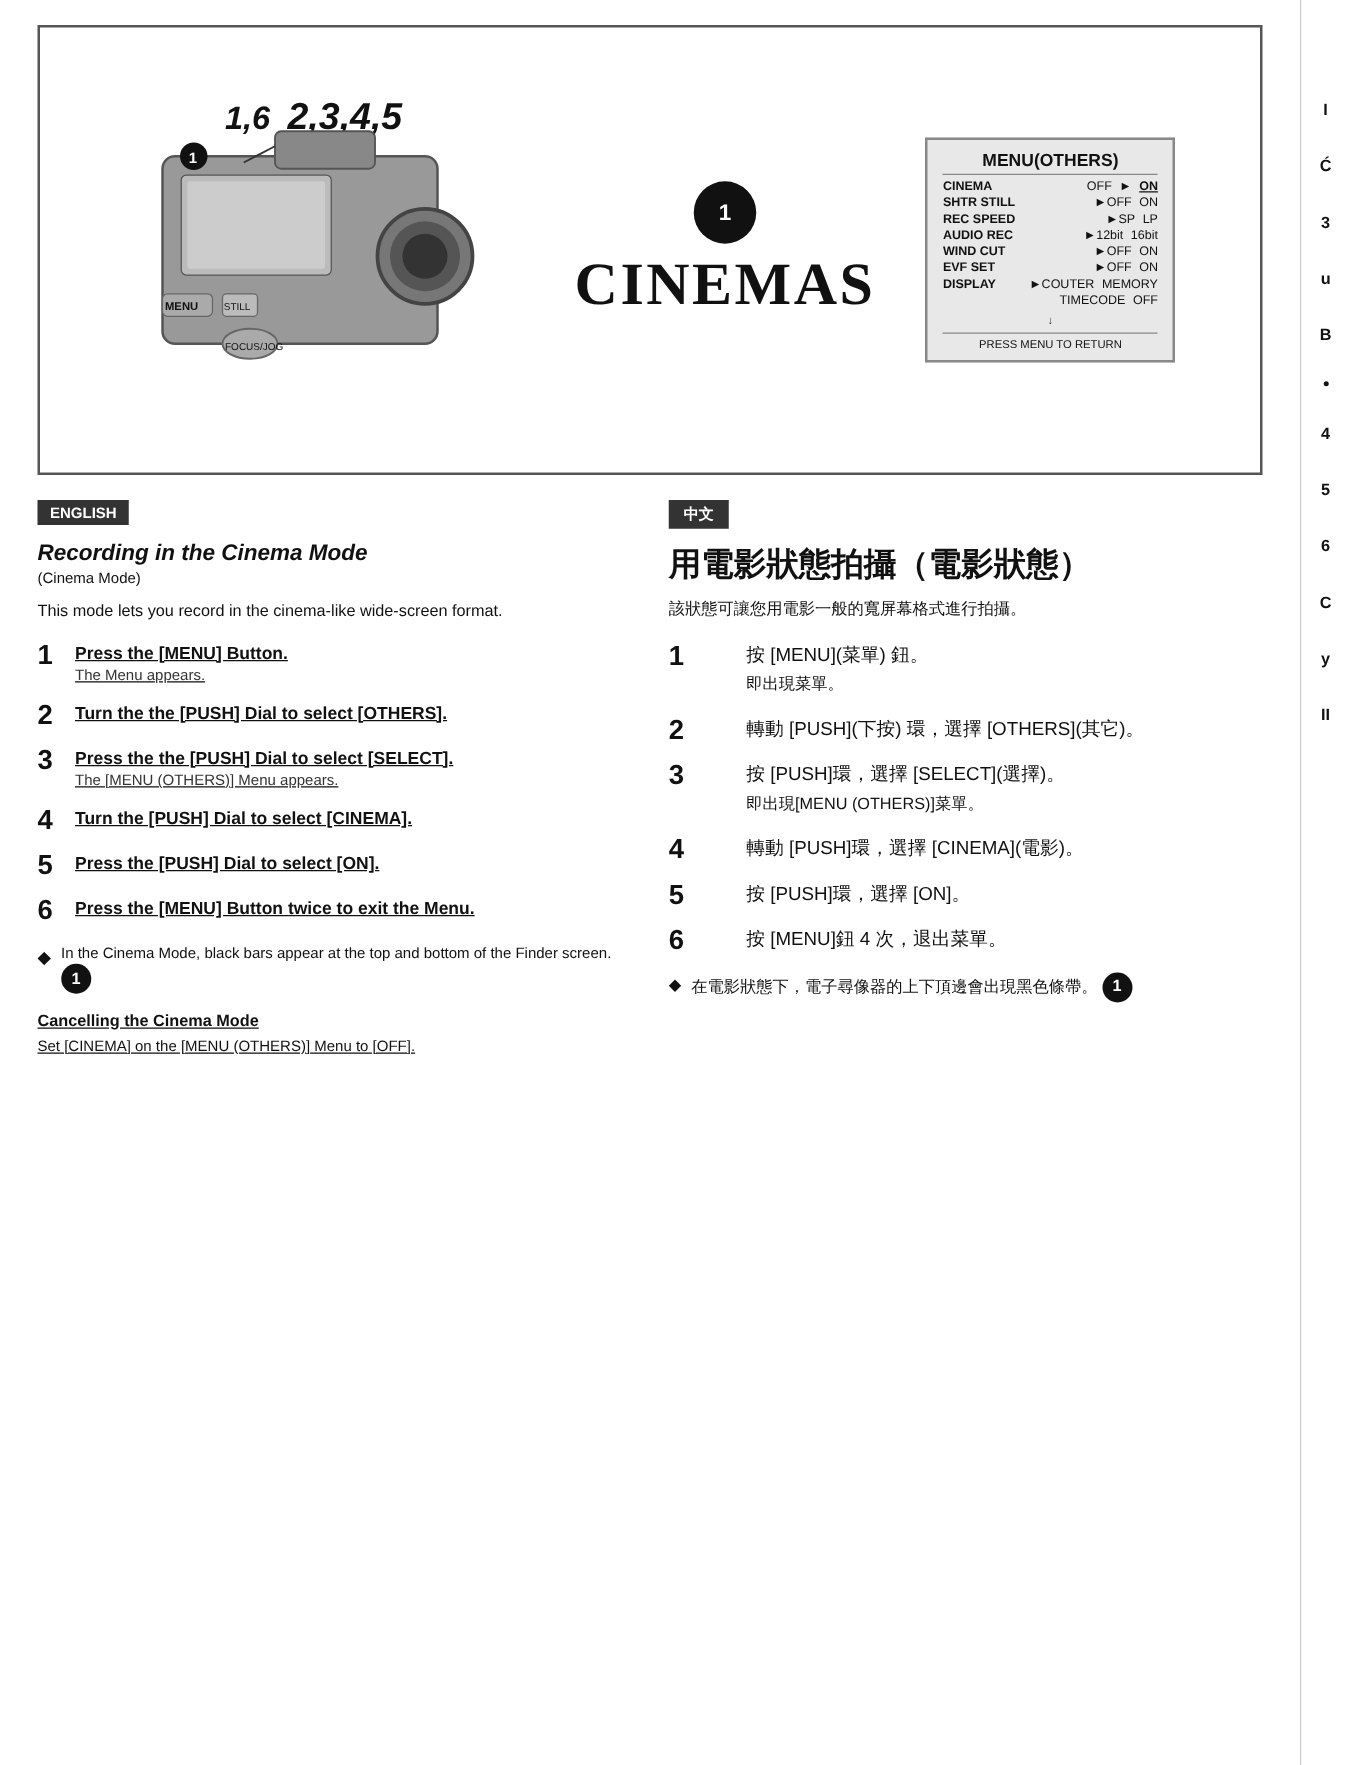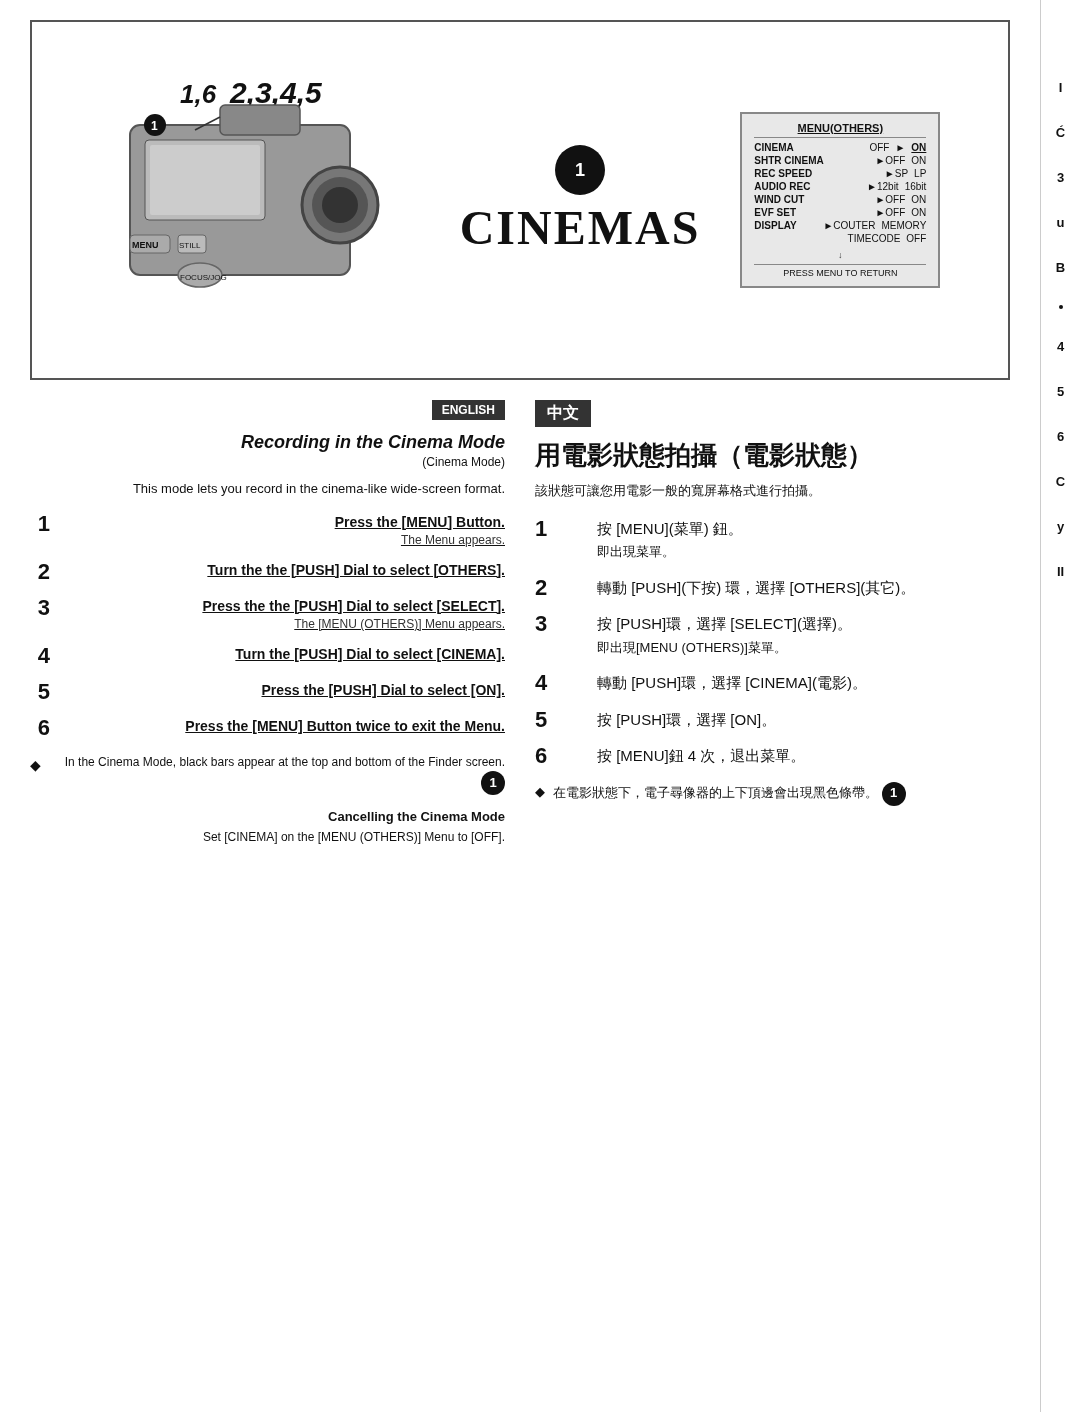--- a/index.html
+++ b/index.html
@@ -90,11 +90,10 @@
     .menu-title {
       text-align: center;
       font-weight: bold;
-      font-size: 11px;
+      font-size: 14px;
       border-bottom: 1px solid #888;
       padding-bottom: 3px;
       margin-bottom: 4px;
-      text-decoration: underline;
     }
 
     .menu-row {

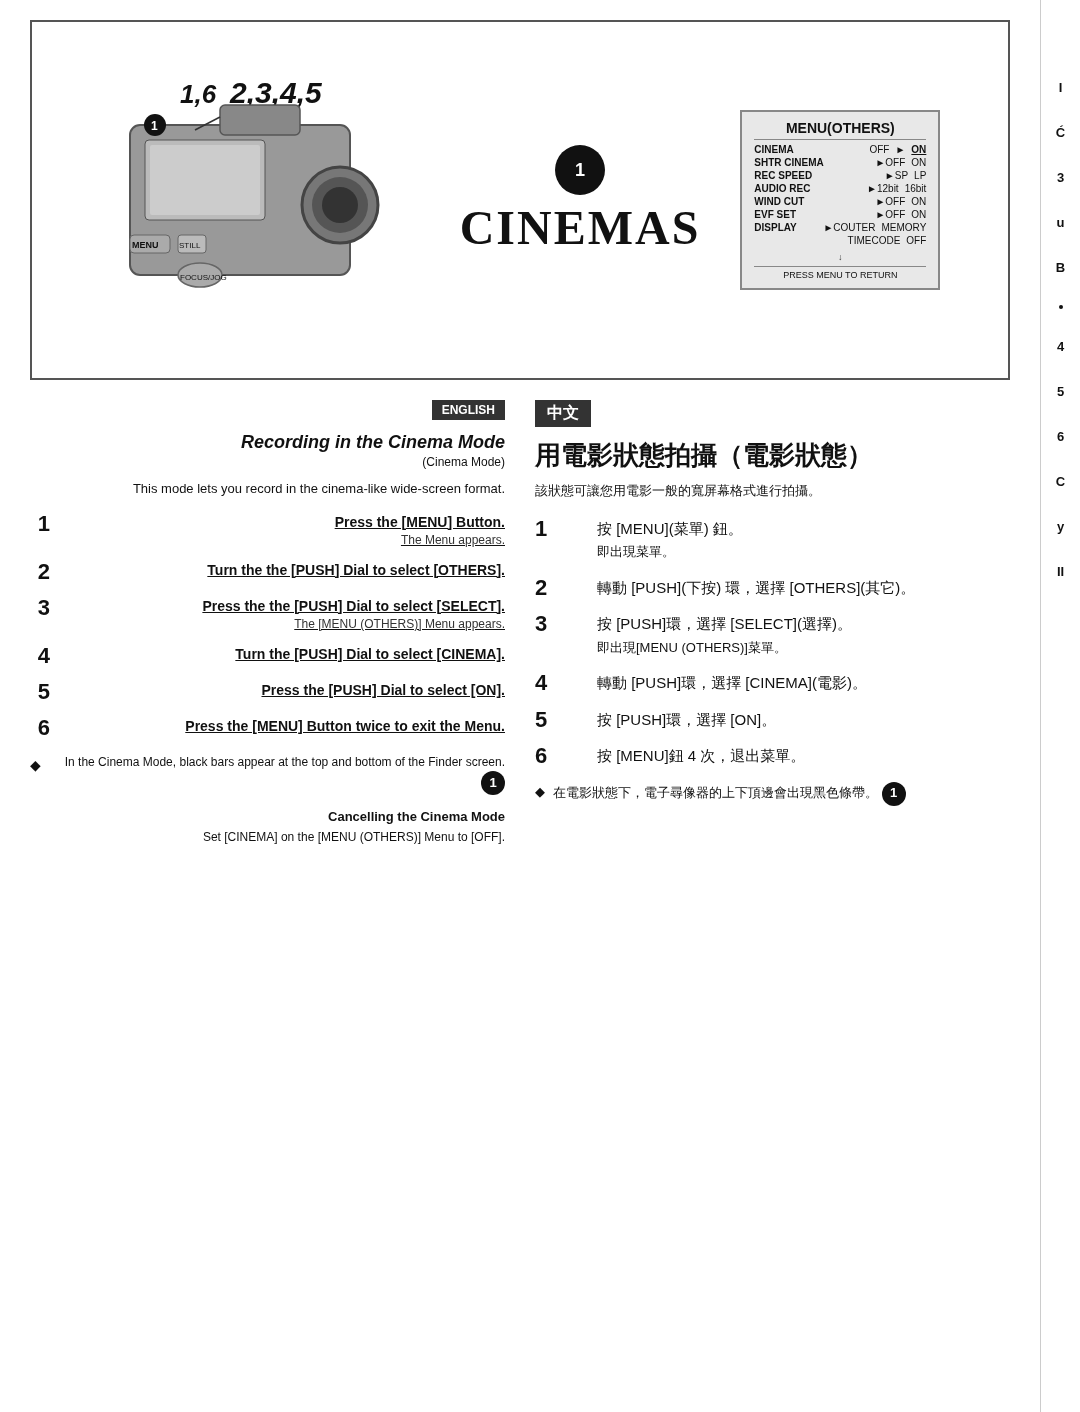--- a/index.html
+++ b/index.html
@@ -385,7 +385,7 @@
           </span>
         </div>
         <div class="menu-row">
-          <span class="menu-row-label">SHTR CINEMA</span>
+          <span class="menu-row-label">SHTR STILL</span>
           <span class="menu-row-value">
             <span>►OFF</span>
             <span>ON</span>

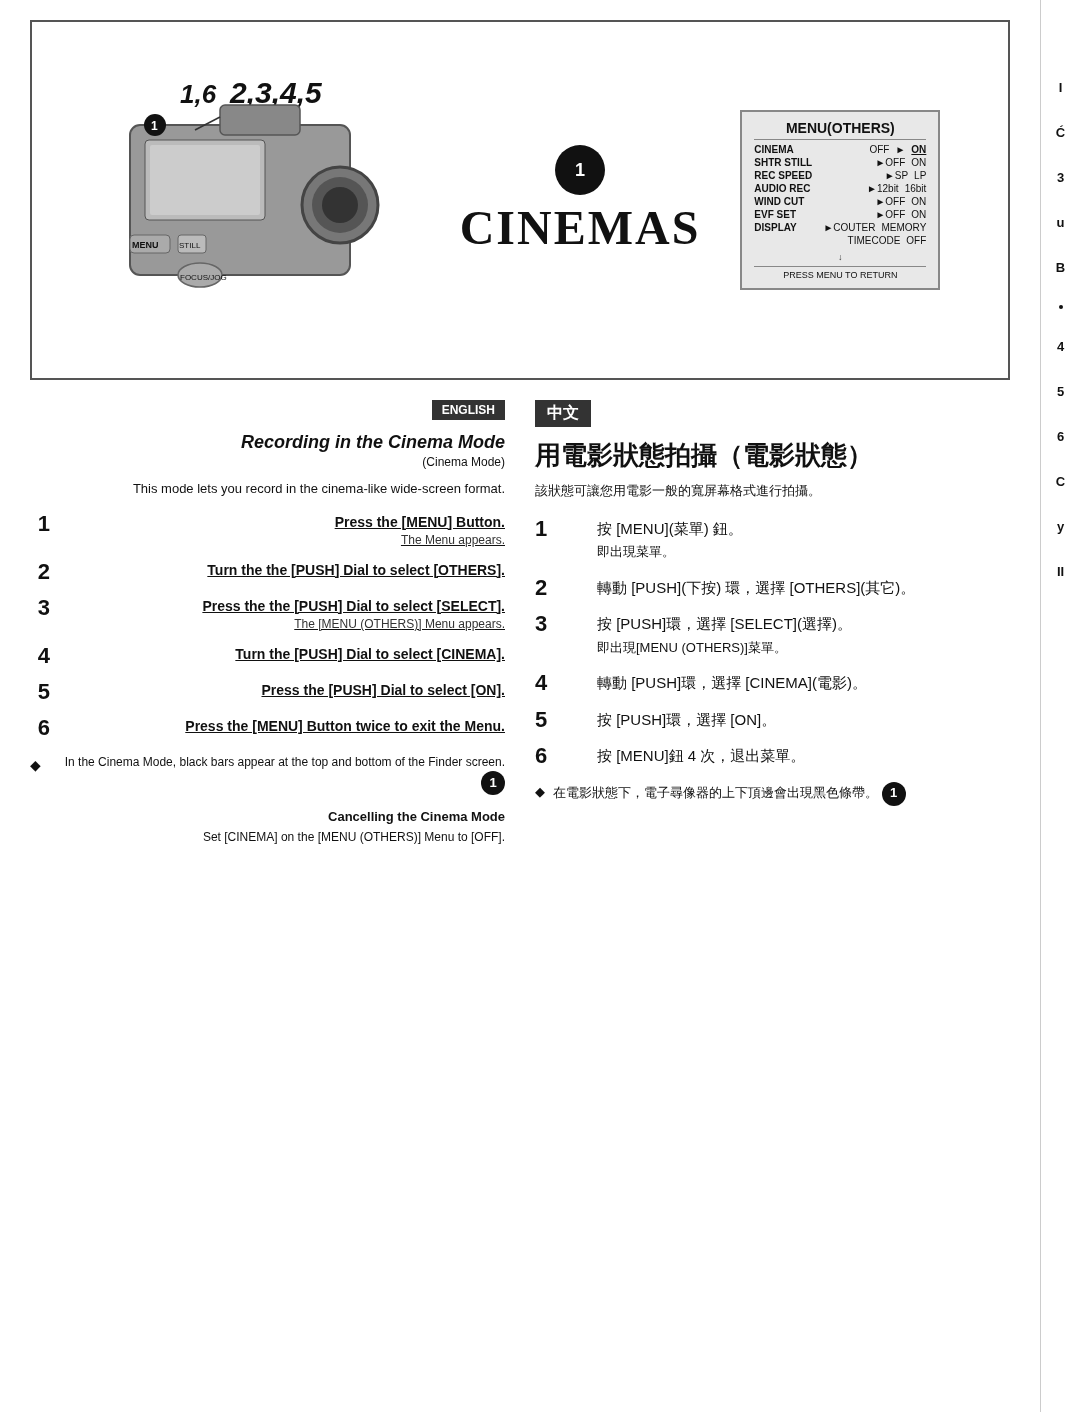--- a/index.html
+++ b/index.html
@@ -138,7 +138,6 @@
 
     .col-left {
       flex: 1;
-      text-align: right;
     }
 
     .col-right {

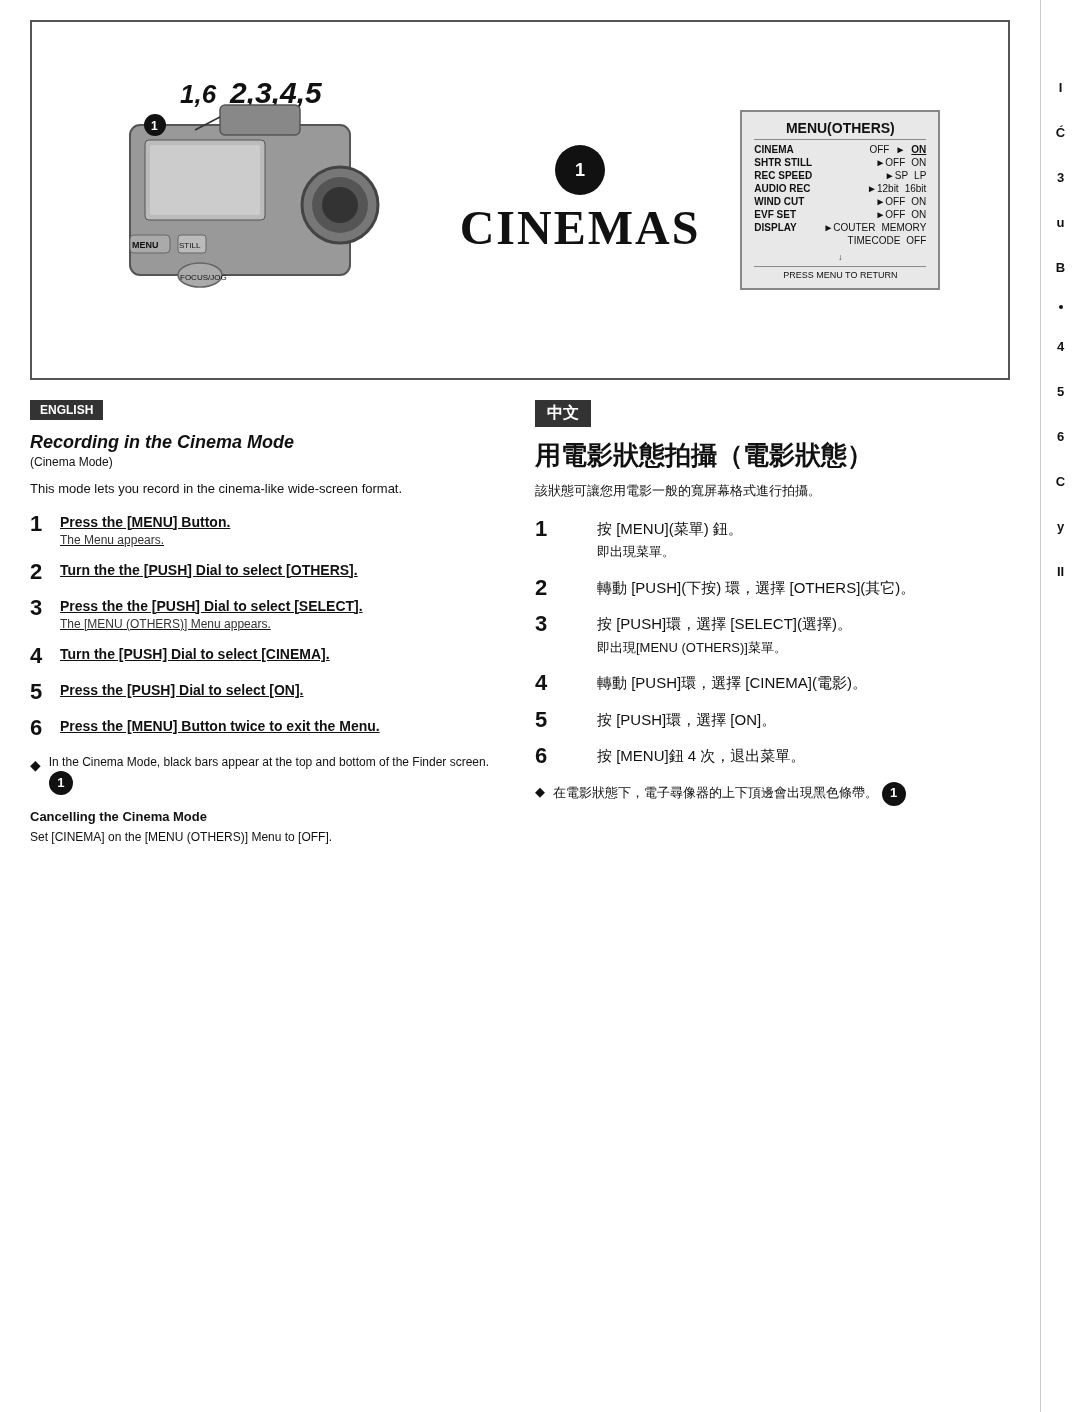--- a/index.html
+++ b/index.html
@@ -238,7 +238,7 @@
       background: #333;
       color: #fff;
       padding: 3px 12px;
-      font-size: 16px;
+      font-size: 12px;
       font-weight: bold;
       display: inline-block;
       margin-bottom: 12px;

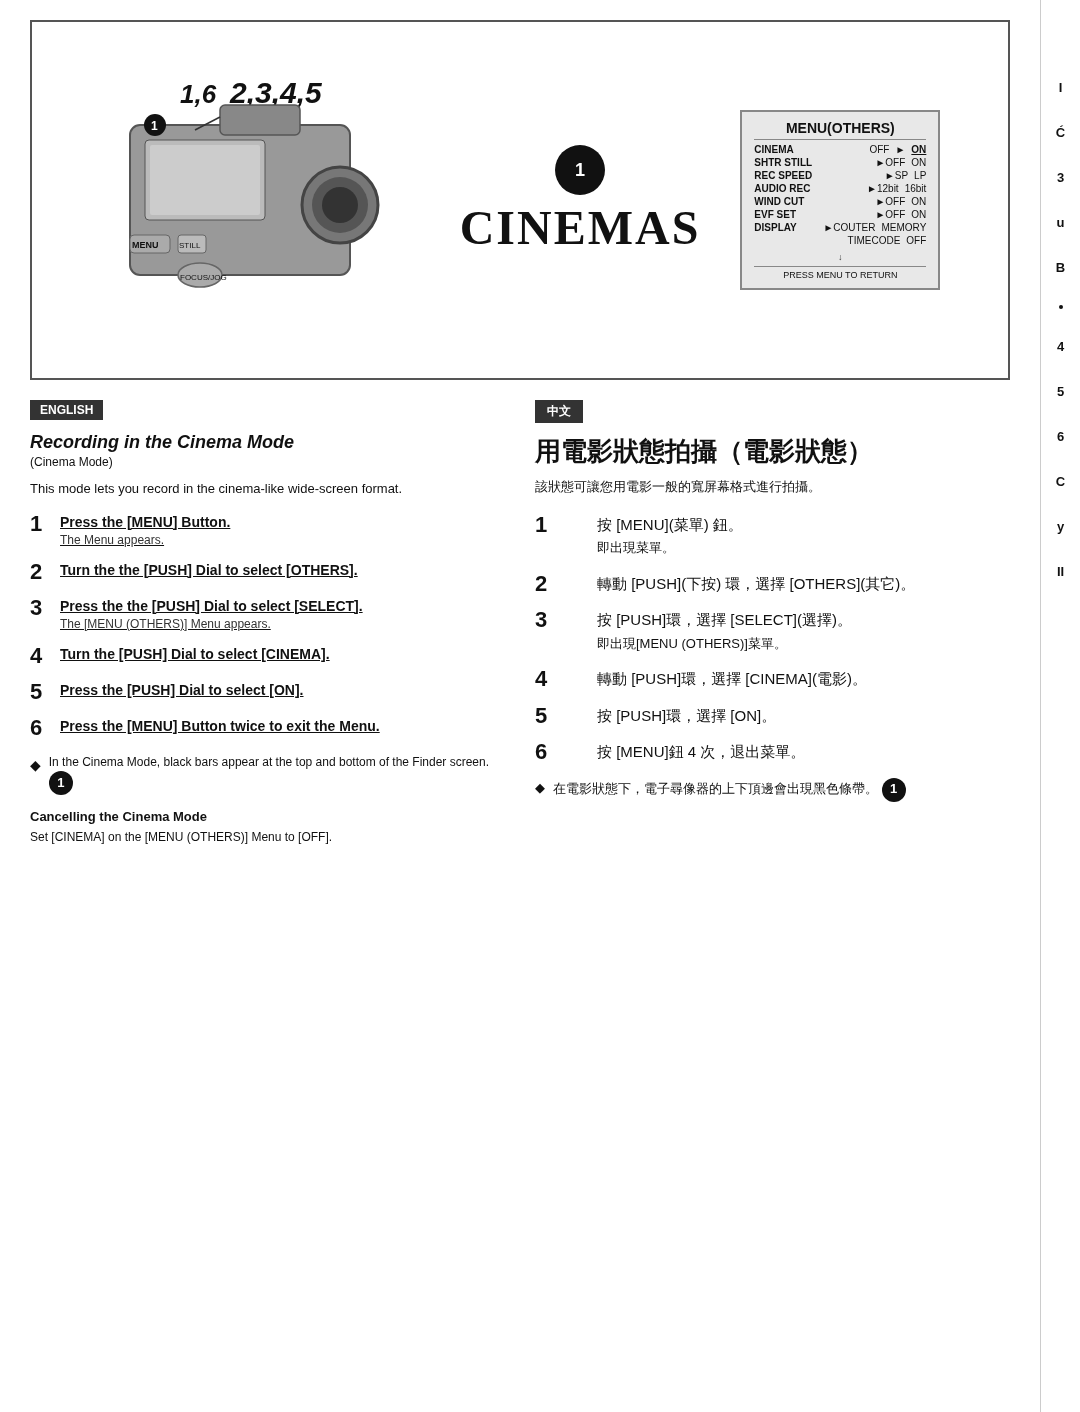--- a/index.html
+++ b/index.html
@@ -220,6 +220,7 @@
 
     .cancelling-section {
       margin-top: 14px;
+      text-decoration: underline;
     }
 
     .cancelling-title {

